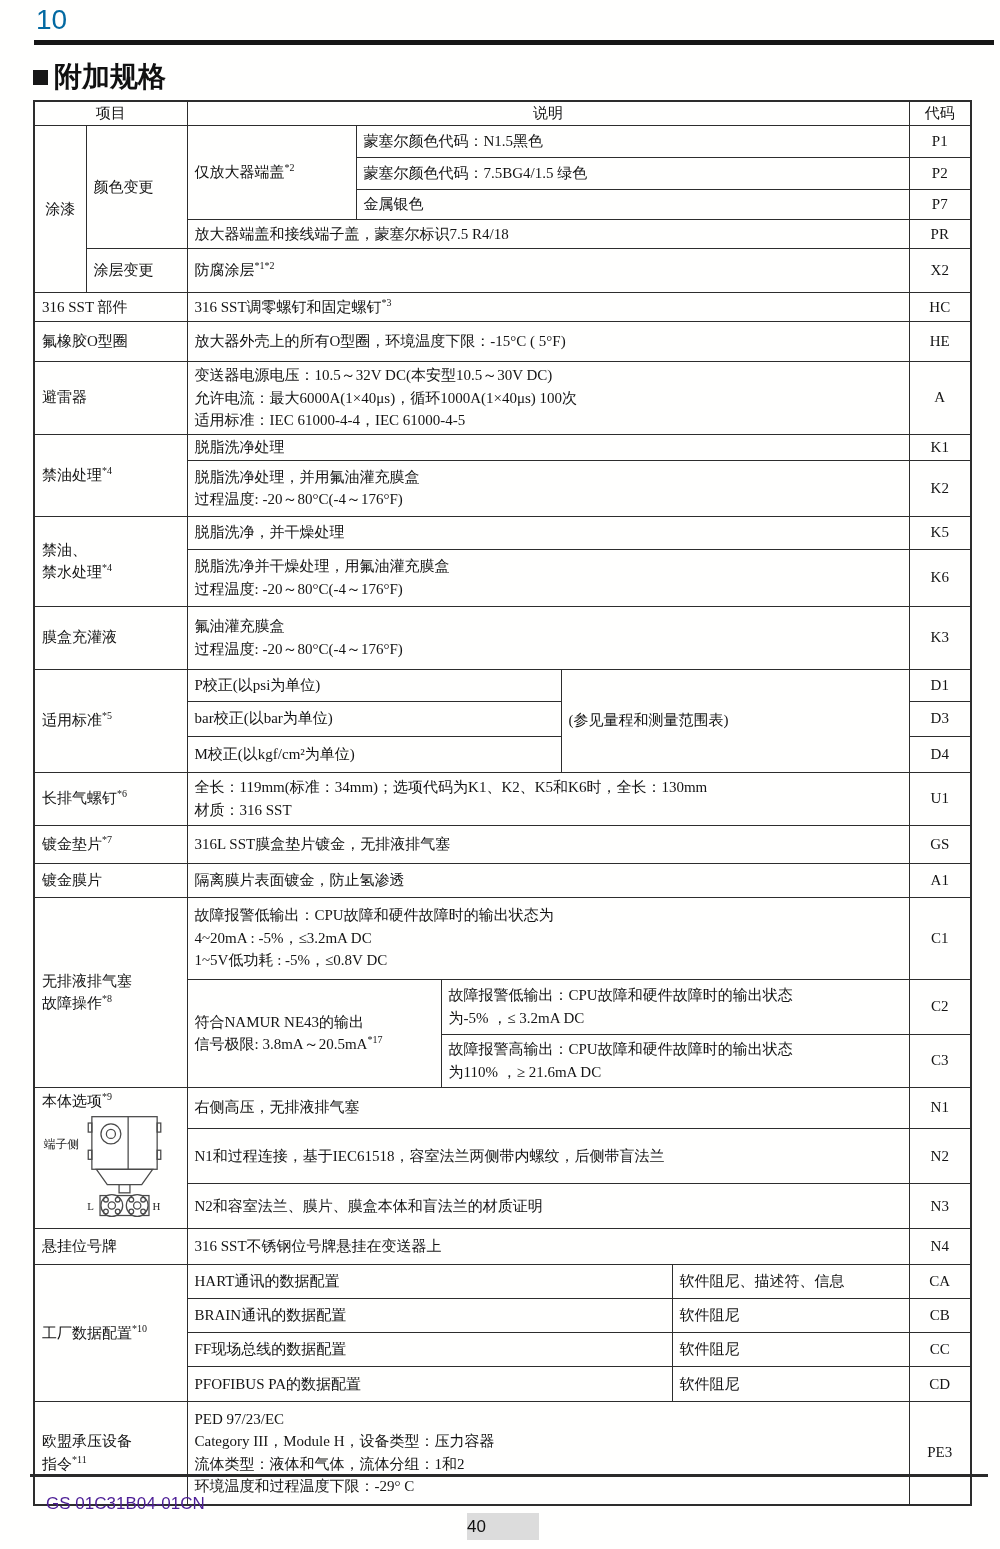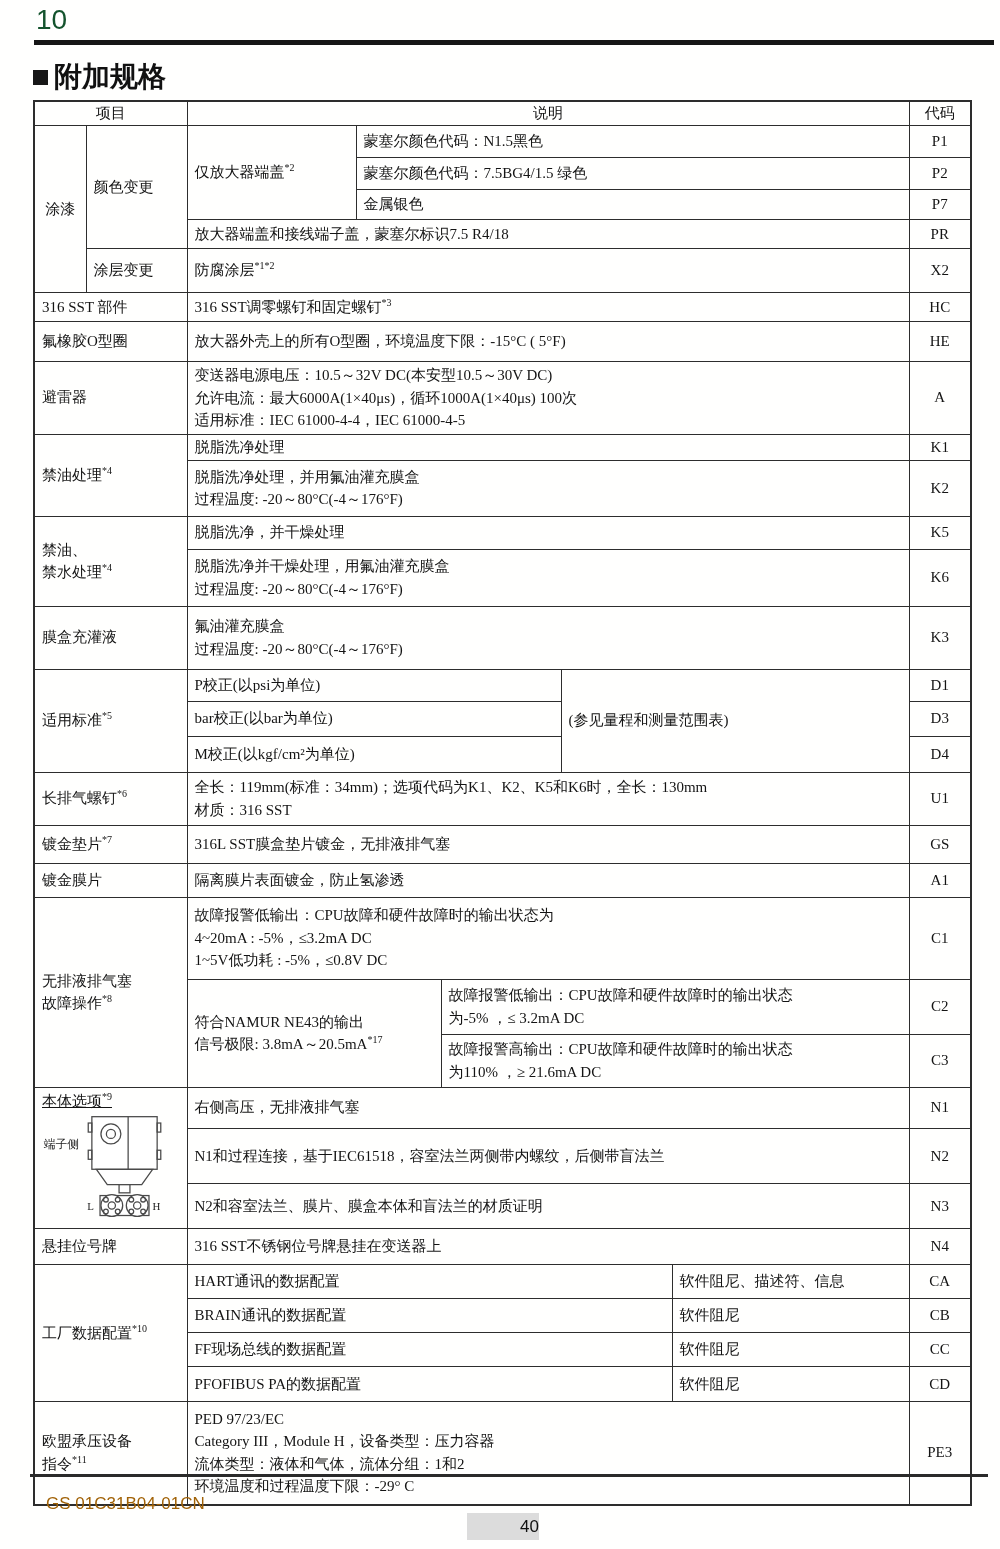--- a/index.html
+++ b/index.html
@@ -6,7 +6,7 @@
   .page{position:relative;width:1000px;height:1549px;background:#fffffe;color:#111;
         font-family:"Liberation Serif","DejaVu Serif",serif;overflow:hidden;}
   .topnum{position:absolute;left:36px;top:4px;font-size:28px;
-        font-family:"Liberation Sans","DejaVu Sans",sans-serif;color:#14532d;}
+        font-family:"Liberation Sans","DejaVu Sans",sans-serif;color:#0369a1;}
   .toprule{position:absolute;left:34px;right:6px;top:40px;height:5px;background:#161616;}
   .section-title{position:absolute;left:33px;top:58px;font-size:28px;font-weight:bold;
         font-family:"Liberation Sans","DejaVu Sans",sans-serif;display:flex;align-items:center;gap:6px;}

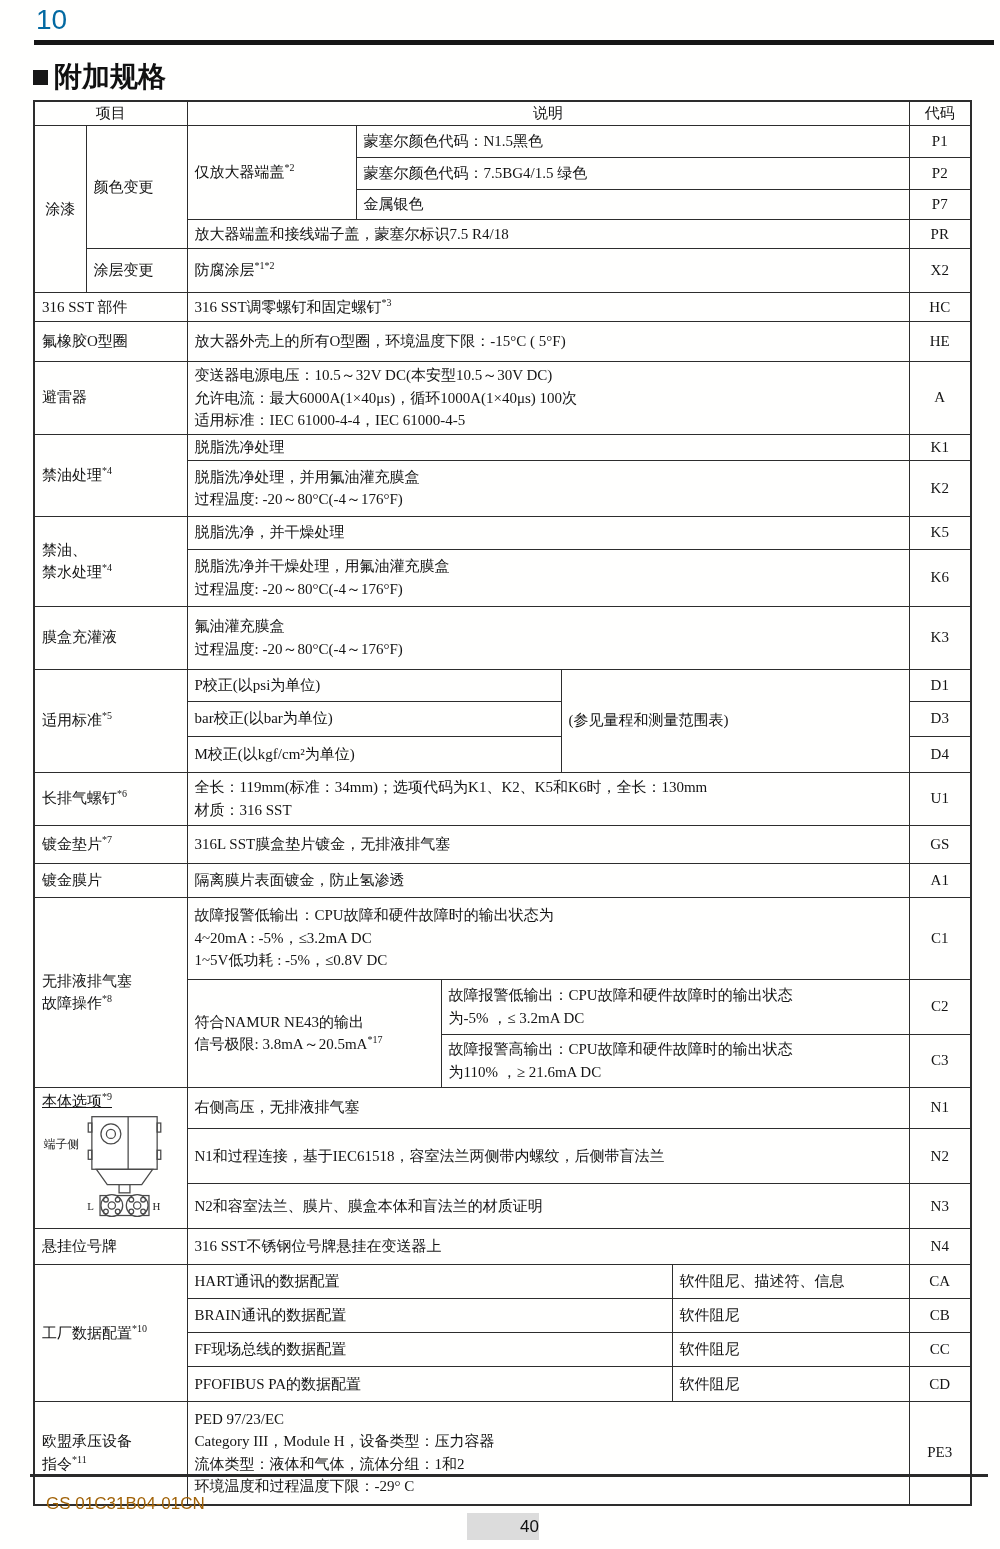--- a/index.html
+++ b/index.html
@@ -210,7 +210,7 @@
     </tr>
 
     <tr style="height:36px">
-      <td colspan="2" rowspan="3" class="itm" style="vertical-align:top;text-decoration:underline;">
+      <td colspan="2" rowspan="3" class="itm" style="vertical-align:top;">
         <span class="ln"><span>本体选项</span><sup>*9</sup></span>
         <svg width="136" height="110" viewBox="0 0 150 121">
           <g fill="none" stroke="#4a4a4a" stroke-width="1.4">

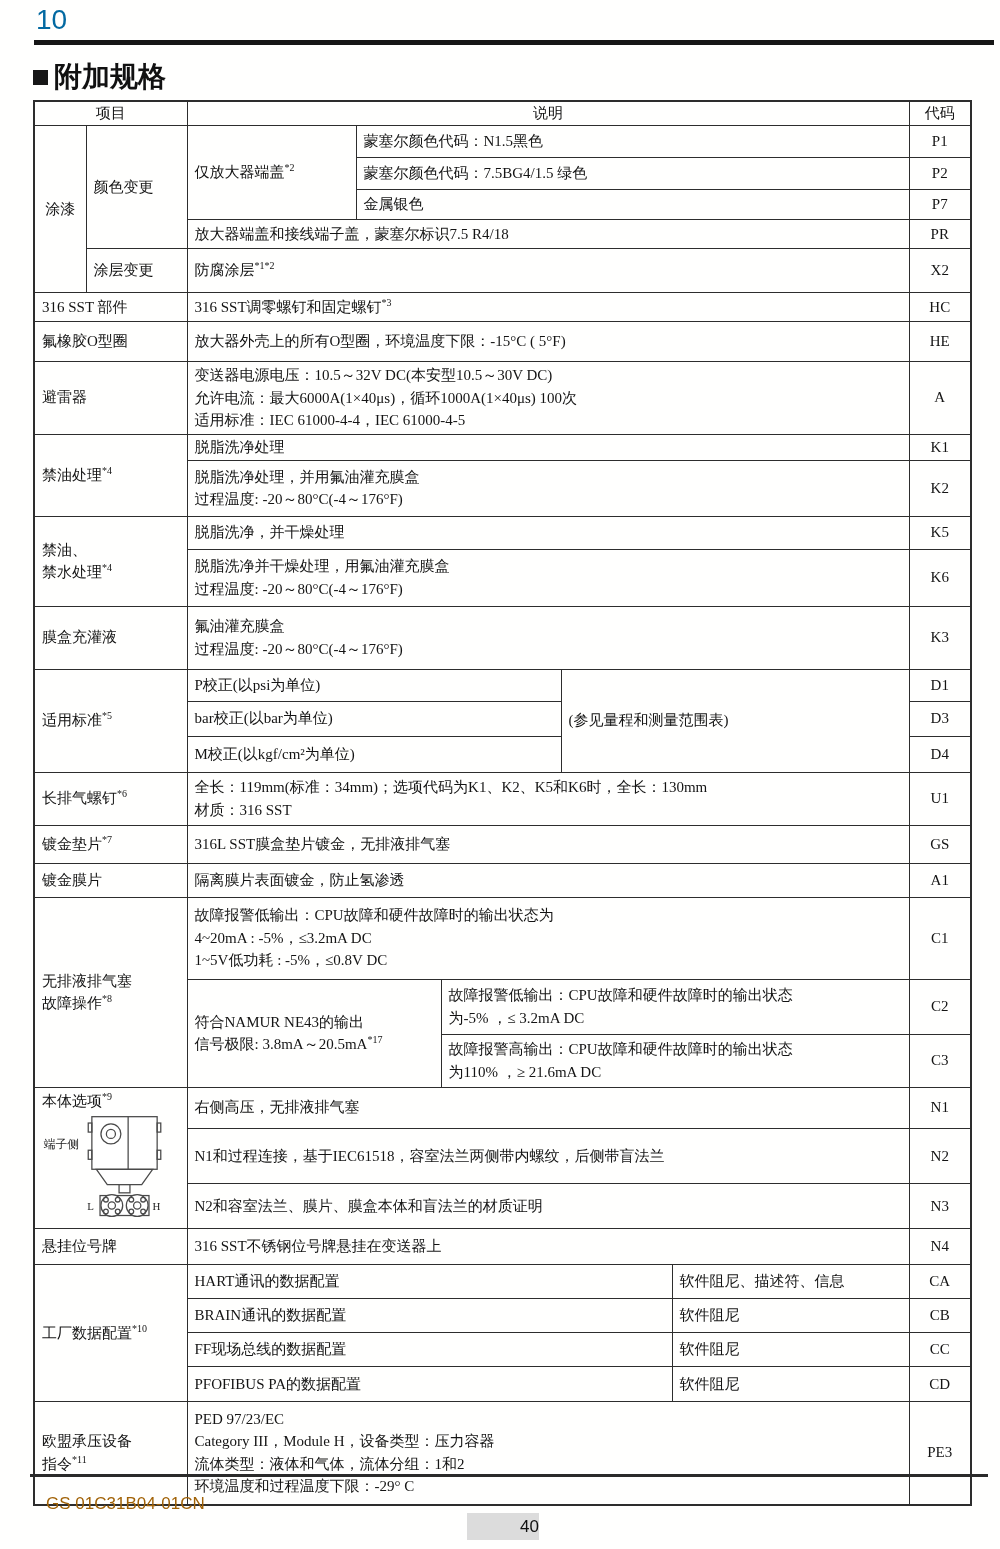--- a/index.html
+++ b/index.html
@@ -23,7 +23,7 @@
   svg text{font-family:"Liberation Serif","DejaVu Serif",serif;}
   .footrule{position:absolute;left:30px;right:12px;top:1474px;height:3px;background:#2a2a2a;}
   .footdoc{position:absolute;left:46px;top:1494px;font-size:17px;
-        font-family:"Liberation Sans","DejaVu Sans",sans-serif;color:#a16207;}
+        font-family:"Liberation Sans","DejaVu Sans",sans-serif;color:#4c1d95;}
   .footpage{position:absolute;left:467px;top:1513px;width:72px;height:27px;background:#dcdcdc;
         text-align:right;line-height:27px;font-size:17px;
         font-family:"Liberation Sans","DejaVu Sans",sans-serif;}

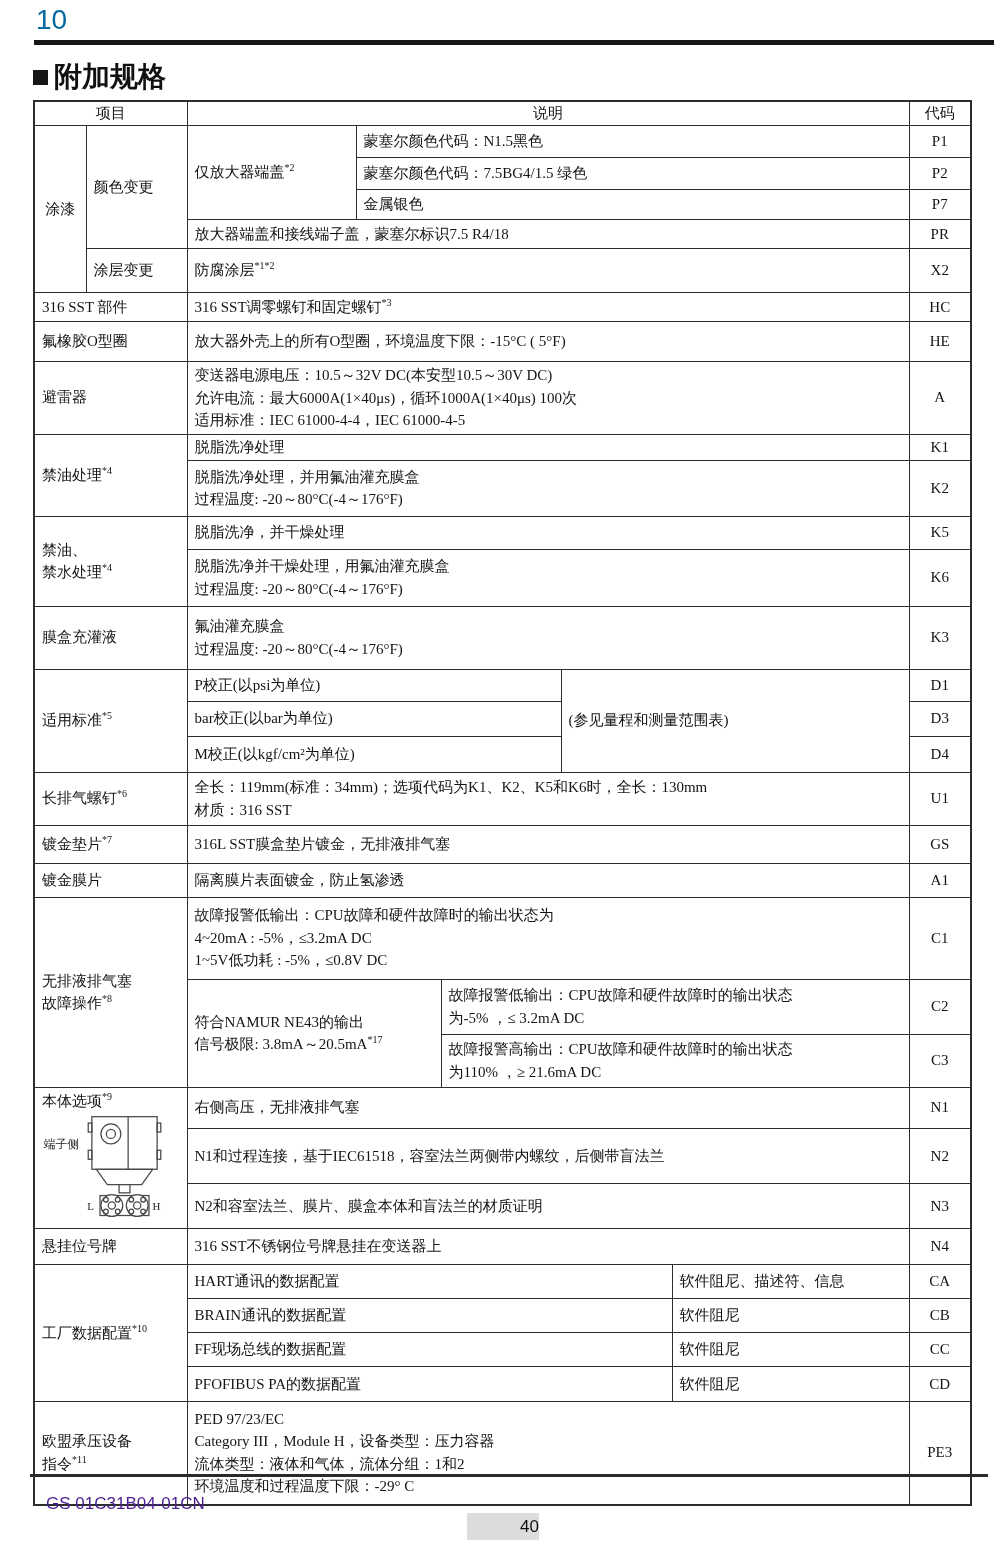--- a/index.html
+++ b/index.html
@@ -25,7 +25,7 @@
   .footdoc{position:absolute;left:46px;top:1494px;font-size:17px;
         font-family:"Liberation Sans","DejaVu Sans",sans-serif;color:#4c1d95;}
   .footpage{position:absolute;left:467px;top:1513px;width:72px;height:27px;background:#dcdcdc;
-        text-align:right;line-height:27px;font-size:17px;
+        text-align:left;line-height:27px;font-size:17px;
         font-family:"Liberation Sans","DejaVu Sans",sans-serif;}
 </style>
 </head>

